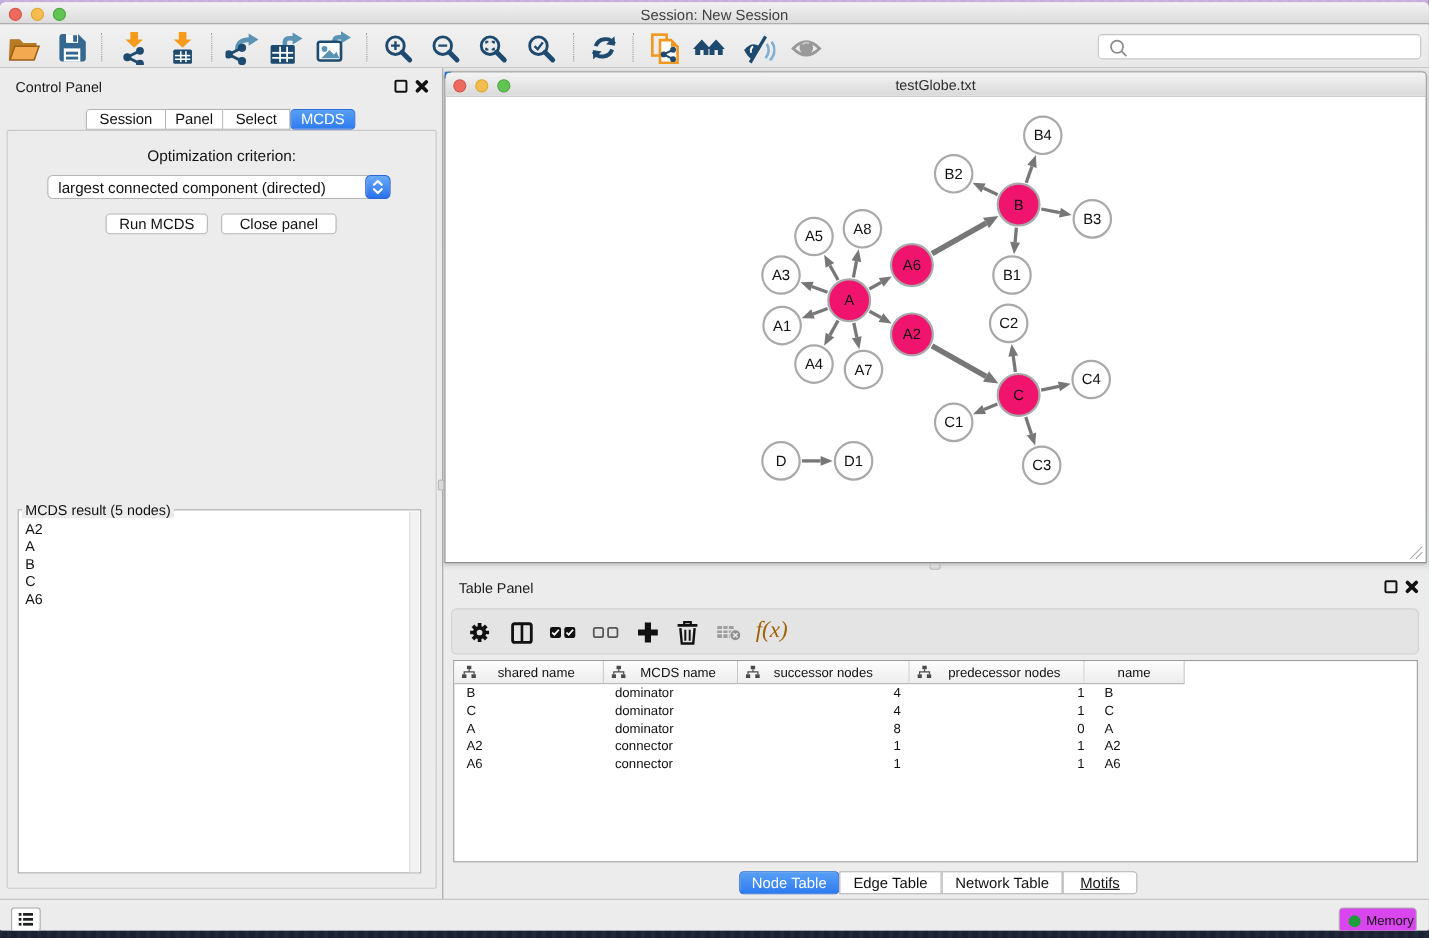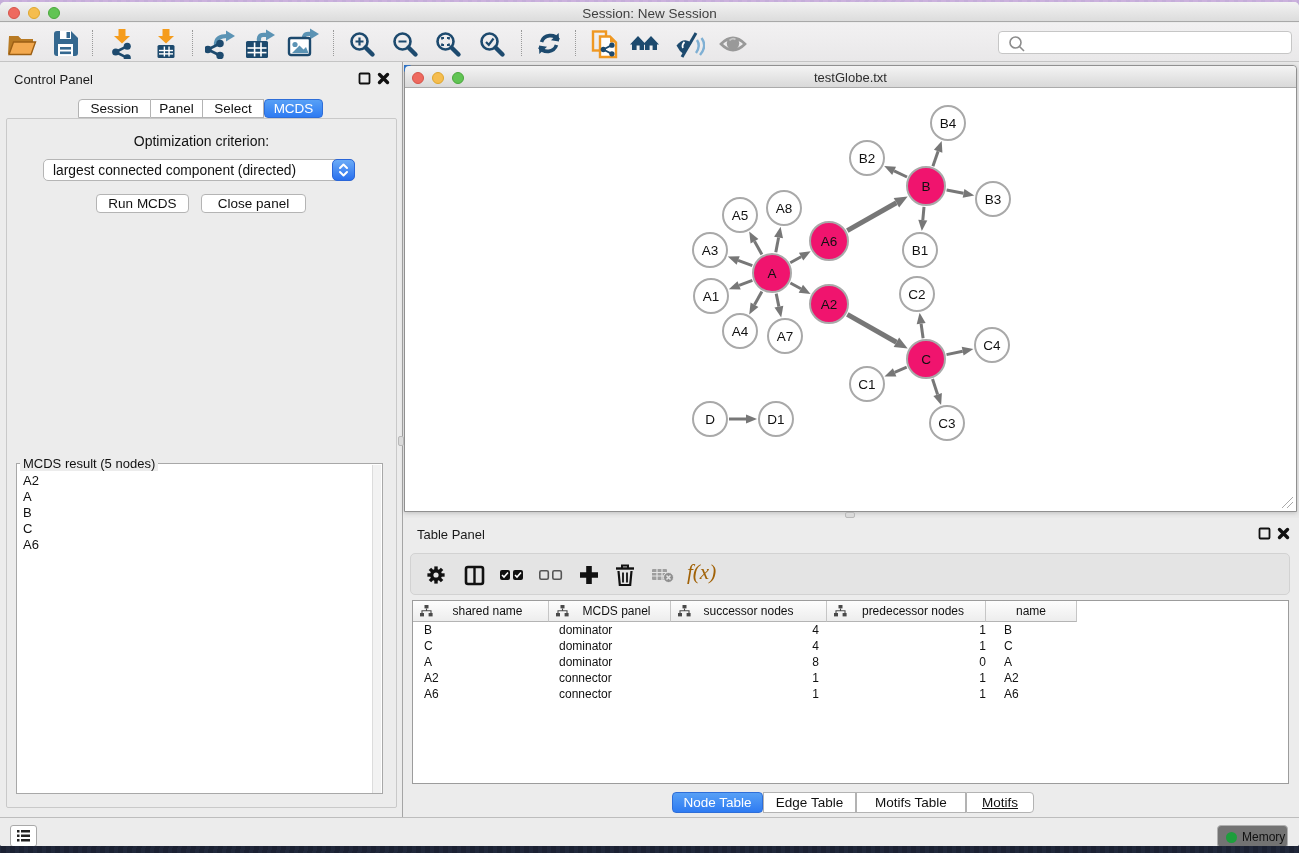--- a/index.html
+++ b/index.html
@@ -413,7 +413,7 @@
                 <rect x="8.6" y="8" width="4" height="3.4"></rect>
               </g>
               <path d="M6.5 3.4 v2.3 M2 8 v-2.3 h9 V8" stroke="#4a4a4a" stroke-width="1.1" fill="none"></path>
-            </svg><span style="margin-left:14px;">MCDS panel</span></div>
+            </svg><span style="margin-left:14px;">MCDS name</span></div>
       <div class="hcell" style="left:258px;width:156px;"><svg width="13" height="12" viewBox="0 0 13 12" style="position:absolute;left:7px;top:4px;">
               <g fill="#4a4a4a">
                 <rect x="4.5" y="0" width="4" height="3.4"></rect>

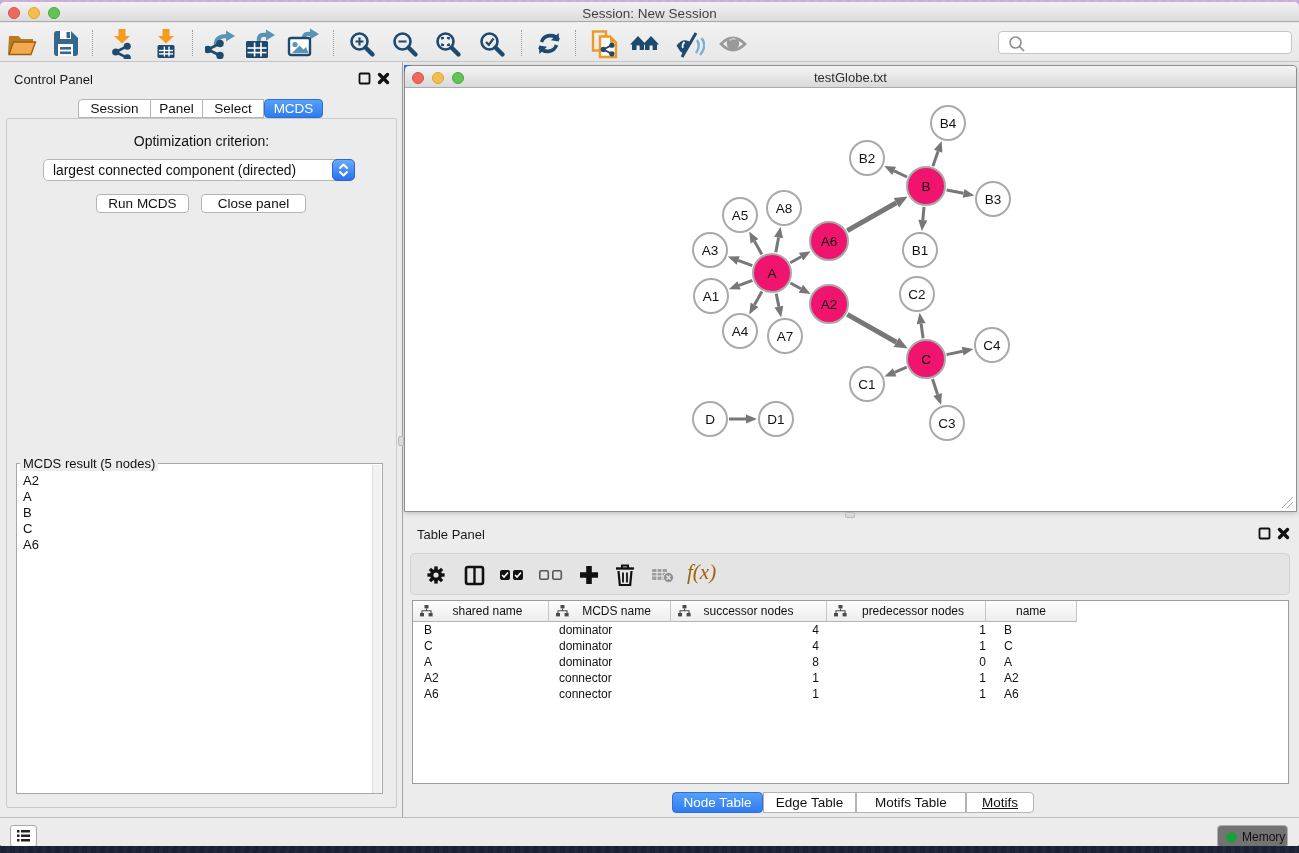--- a/index.html
+++ b/index.html
@@ -459,7 +459,7 @@
     </div>
     <div class="bt" style="left:268px;width:91px;background:linear-gradient(#57a0f6,#2e7bf2);color:#fff;border-color:#2e6ed8;border-radius:4px;">Node Table</div>
     <div class="bt" style="left:359px;width:93px;">Edge Table</div>
-    <div class="bt" style="left:452px;width:110px;">Motifs Table</div>
+    <div class="bt" style="left:452px;width:110px;">Network Table</div>
     <div class="bt" style="left:562px;width:68px;border-radius:0 4px 4px 0;text-decoration:underline;">Motifs</div>
   </div>
 

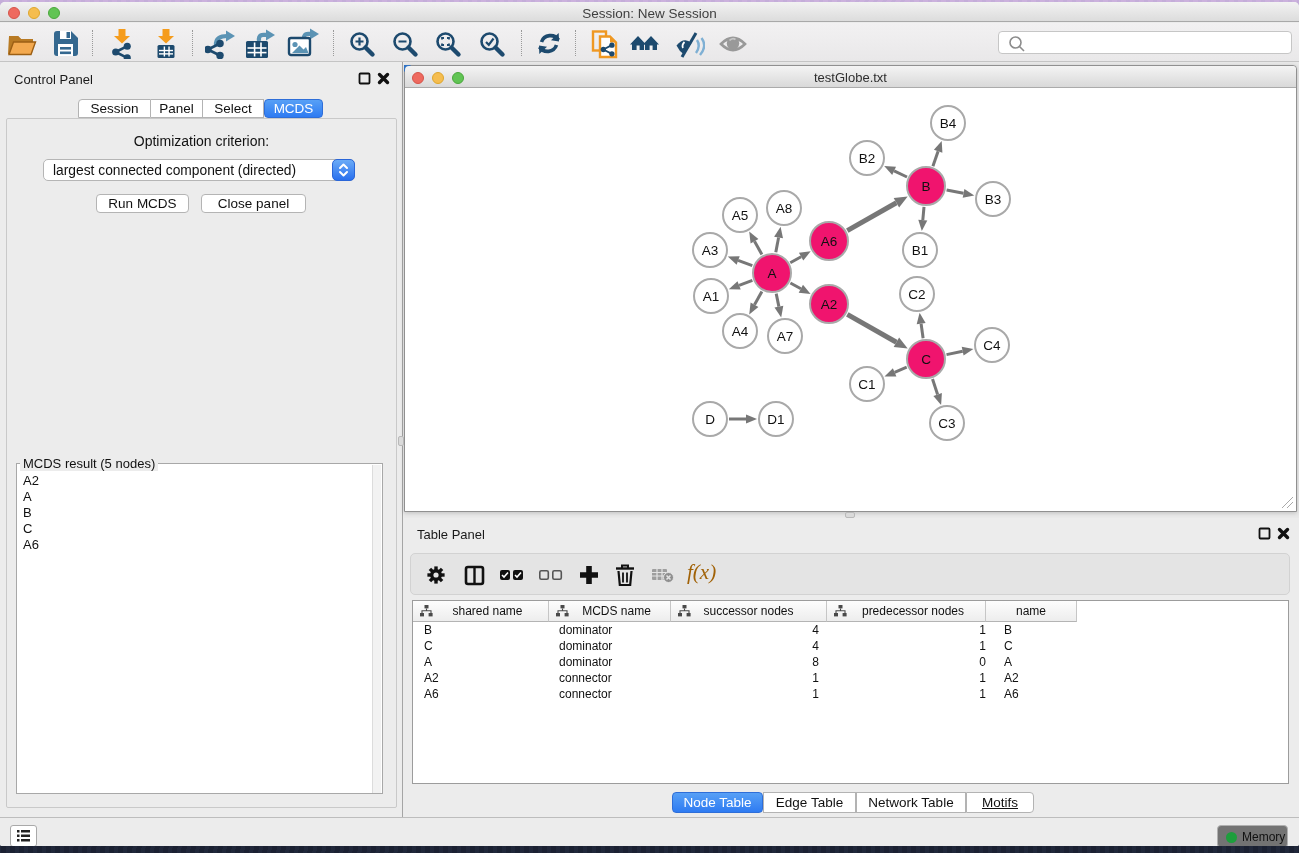--- a/index.html
+++ b/index.html
@@ -66,7 +66,7 @@
 
 #status { position:absolute; left:0; top:815px; width:1299px; height:29px;
   background:#ececec; border-top:1px solid #bdbdbd; }
-#membtn { position:absolute; right:11px; top:7px; width:71px; height:23px; background:#737373;
+#membtn { position:absolute; right:11px; top:7px; width:71px; height:23px; background:#d946ef;
   border:1px solid #b0b0b0; border-radius:4px; font-size:12px; color:#111; }
 #listbtn { position:absolute; left:10px; top:7px; width:27px; height:22px; background:#fff;
   border:1px solid #a9a9a9; border-radius:3px; }

